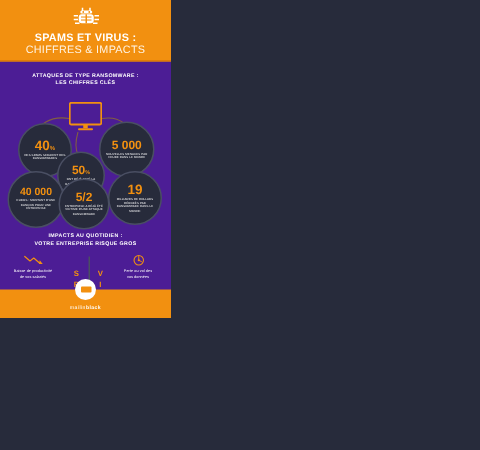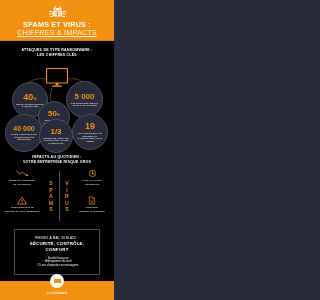--- a/index.html
+++ b/index.html
@@ -9,7 +9,7 @@
     font-family:"Liberation Sans",sans-serif;
     -webkit-font-smoothing:antialiased;
   }
-  .page{position:relative;width:114px;height:300px;background:#000000;overflow:hidden;}
+  .page{position:relative;width:114px;height:212px;background:#4c1d95;overflow:hidden;}
 
   
   .header{

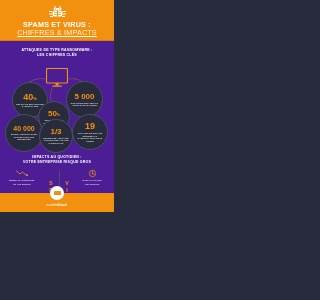--- a/index.html
+++ b/index.html
@@ -26,7 +26,6 @@
   .header-sub{
     color:#fff3e2;font-size:7.2px;line-height:8.6px;text-align:center;
     letter-spacing:.2px;
-    text-decoration:underline;
   }
   .header-rule{
     position:absolute;left:0;bottom:0;width:100%;height:1.5px;background:#e07c06;

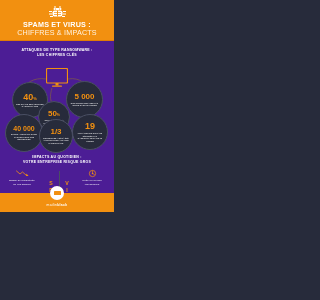--- a/index.html
+++ b/index.html
@@ -230,7 +230,7 @@
       </div>
 
       <div class="badge" id="b12">
-        <div class="num">1/3</div>
+        <div class="num">5/2</div>
         <div class="cap">ENTREPRISE A DÉJÀ ÉTÉ VICTIME D'UNE ATTAQUE RANSOMWARE</div>
       </div>
 

